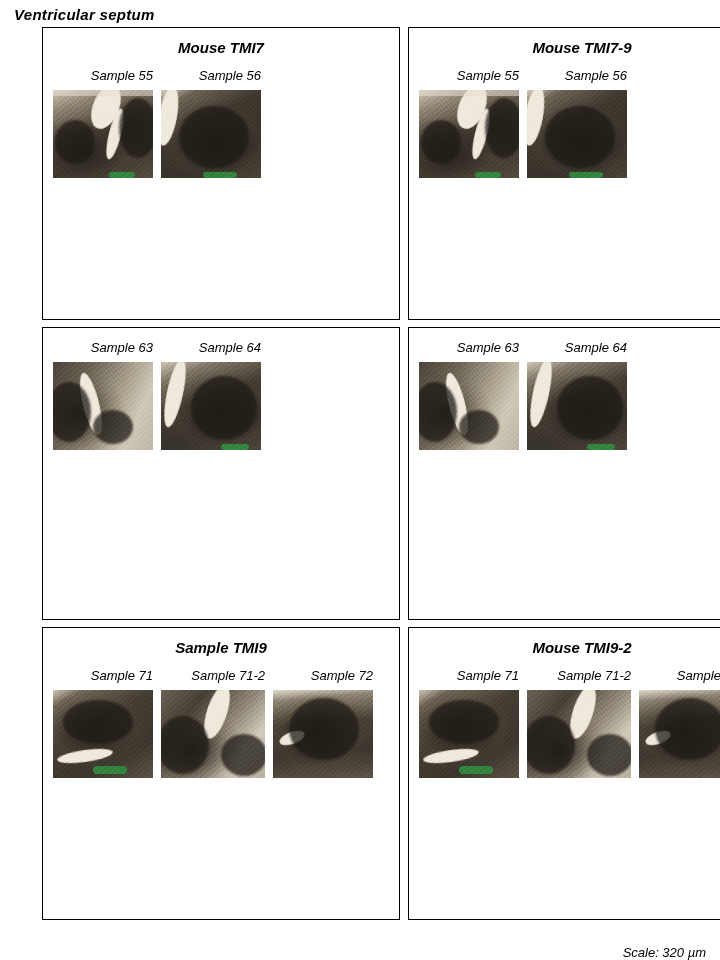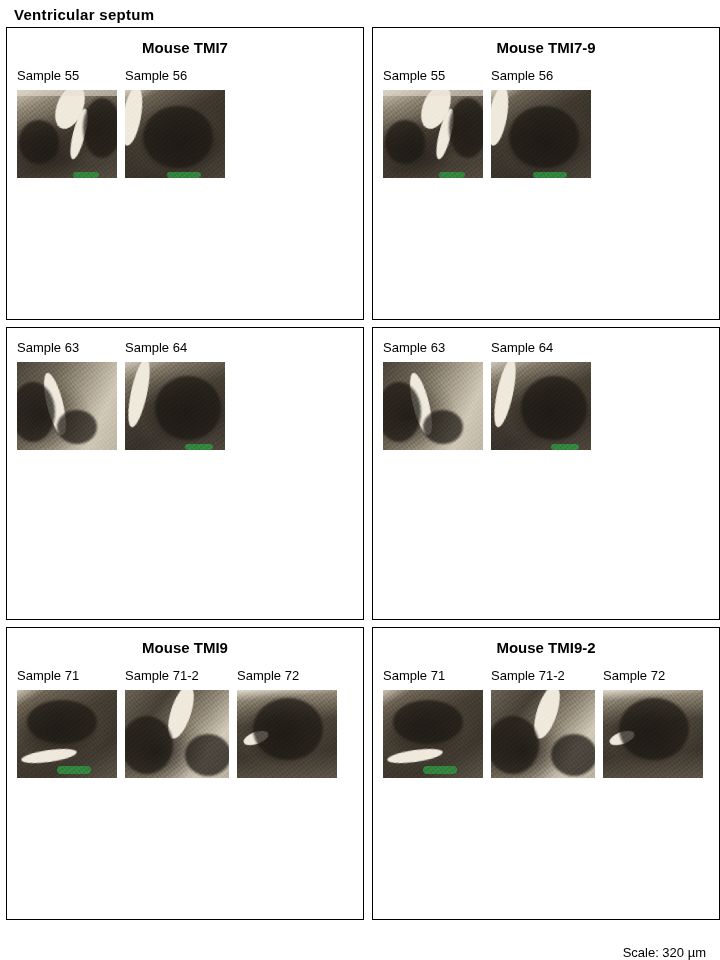--- a/index.html
+++ b/index.html
@@ -21,6 +21,7 @@
     box-sizing: border-box;
     padding: 0 8px 12px 6px;
     position: relative;
+    font-style: italic;
   }
   .page-title {
     font-size: 15px;

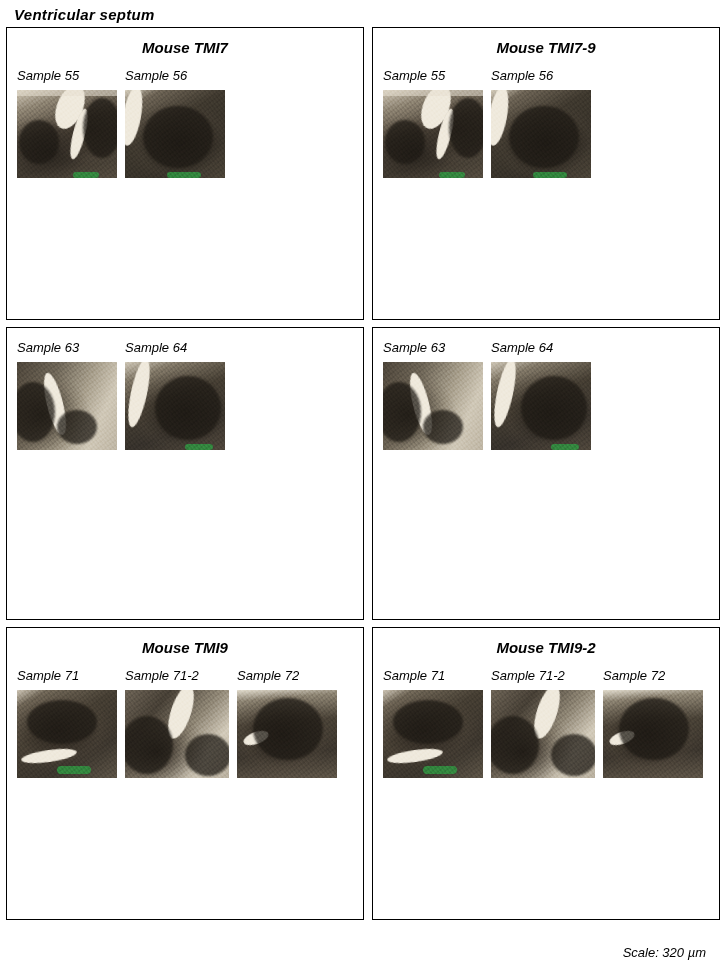--- a/index.html
+++ b/index.html
@@ -34,6 +34,7 @@
     grid-template-columns: 358px 348px;
     column-gap: 8px;
     row-gap: 7px;
+    margin-left: 36px;
   }
   .panel {
     border: 1px solid #000000;

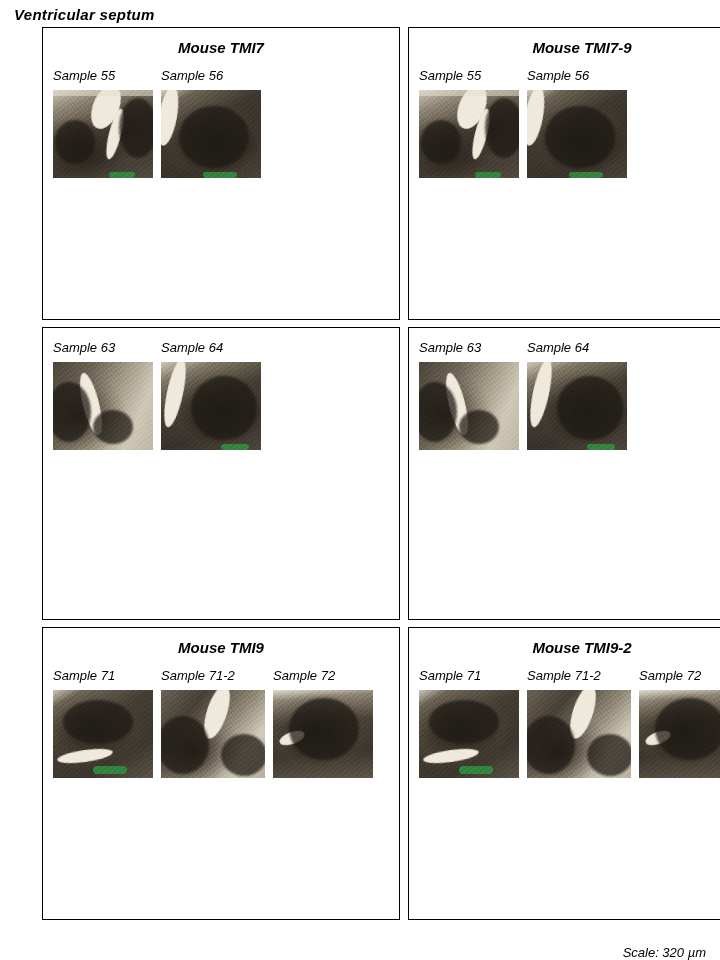--- a/index.html
+++ b/index.html
@@ -59,7 +59,7 @@
   .sample {
     display: flex;
     flex-direction: column;
-    align-items: flex-start;
+    align-items: flex-end;
   }
   .sample-label {
     font-size: 13px;

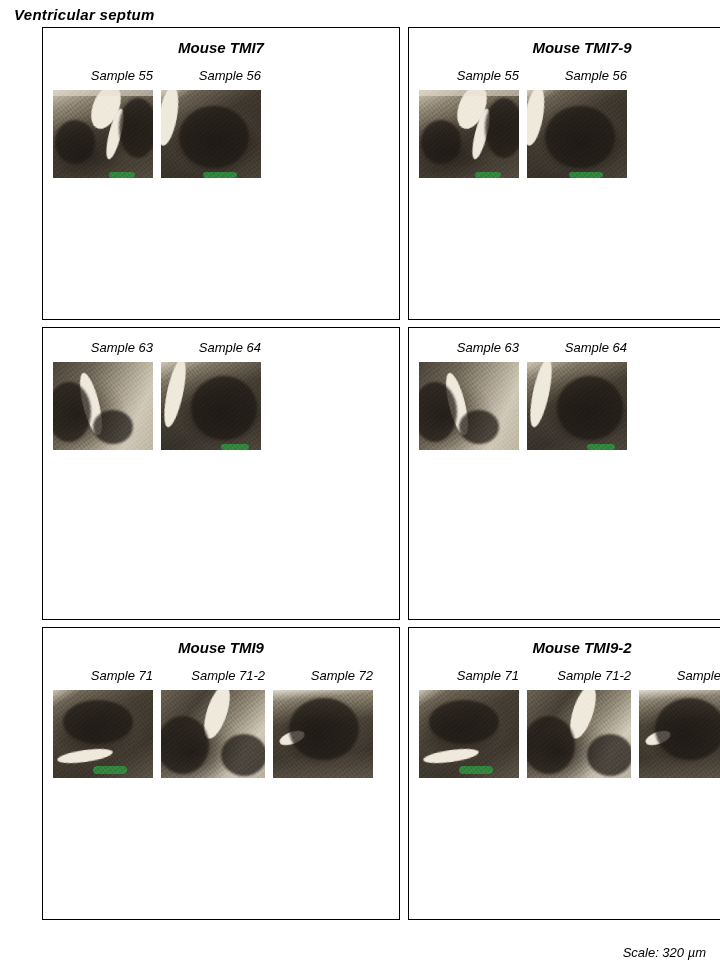--- a/index.html
+++ b/index.html
@@ -274,7 +274,7 @@
     </div>
 
     <div class="panel">
-      <div class="panel-title">Mouse TMI9</div>
+      <div class="panel-title">Sample TMI9</div>
       <div class="samples">
         <div class="sample">
           <div class="sample-label">Sample 71</div>

